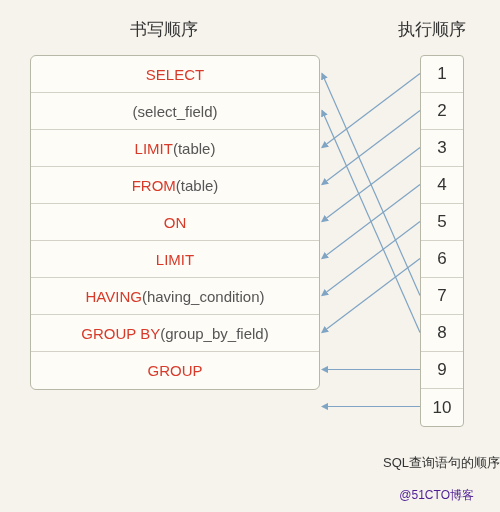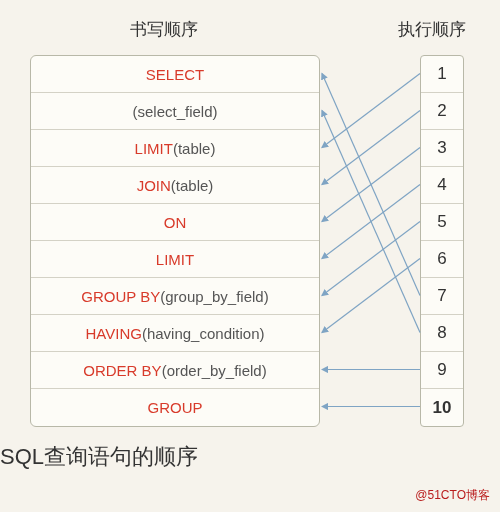--- a/index.html
+++ b/index.html
@@ -92,7 +92,7 @@
         <span> (table)</span>
       </div>
       <div class="left-item">
-        <span class="kw">JOIN</span>
+        <span class="kw">FROM</span>
         <span> (table)</span>
       </div>
       <div class="left-item">

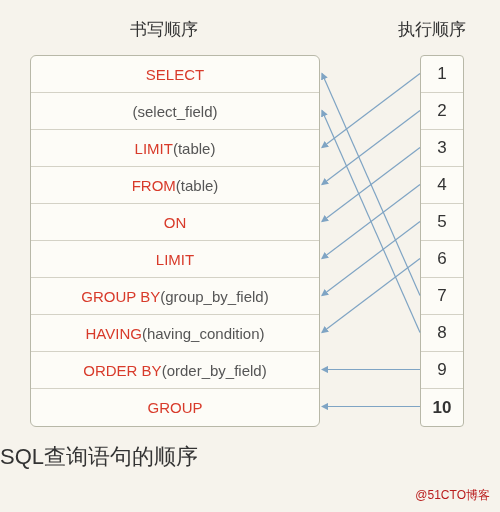--- a/index.html
+++ b/index.html
@@ -102,12 +102,12 @@
         <span class="kw">LIMIT</span>
       </div>
       <div class="left-item">
+        <span class="kw">HAVING</span>
+        <span> (having_condition)</span>
+      </div>
+      <div class="left-item">
         <span class="kw">GROUP BY</span>
         <span> (group_by_field)</span>
-      </div>
-      <div class="left-item">
-        <span class="kw">HAVING</span>
-        <span> (having_condition)</span>
       </div>
       <div class="left-item">
         <span class="kw">ORDER BY</span>

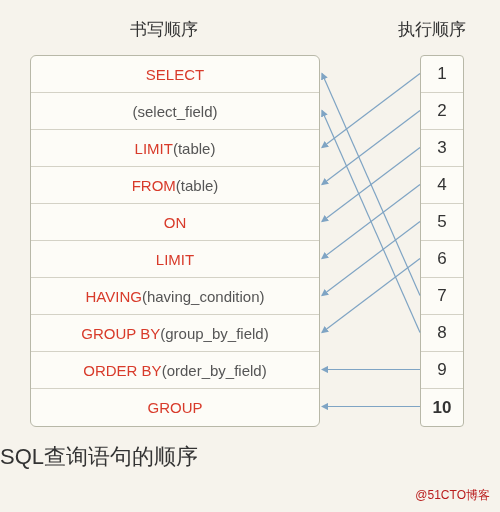--- a/index.html
+++ b/index.html
@@ -110,10 +110,6 @@
         <span> (group_by_field)</span>
       </div>
       <div class="left-item">
-        <span class="kw">ORDER BY</span>
-        <span> (order_by_field)</span>
-      </div>
-      <div class="left-item">
         <span class="kw">GROUP</span>
       </div>
     </div>

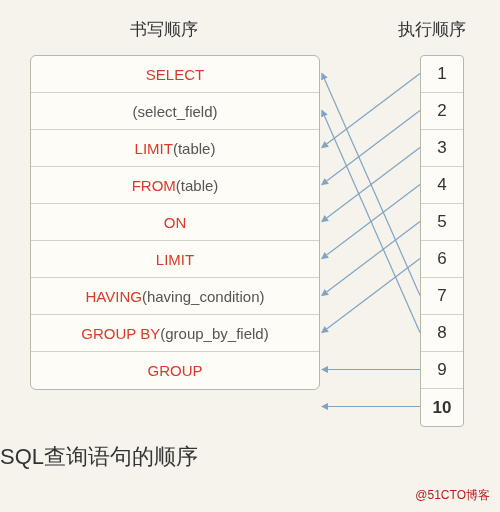--- a/index.html
+++ b/index.html
@@ -50,7 +50,7 @@
     font-size: 17px;
     color: #333;
   }
-  .right-item:last-child { border-bottom: none; font-weight: bold; }
+  .right-item:last-child { border-bottom: none; }
   .caption {
     position: absolute;
     bottom: 40px;

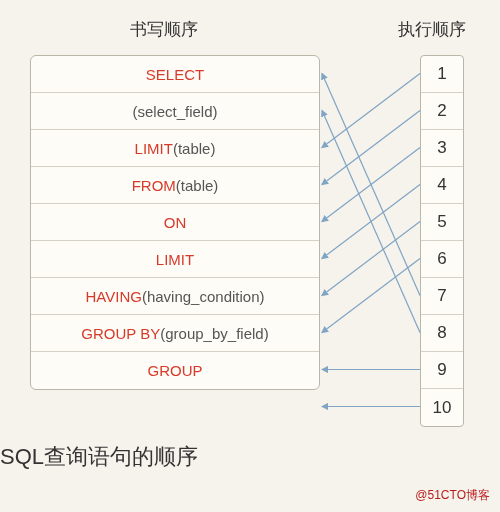--- a/index.html
+++ b/index.html
@@ -55,8 +55,8 @@
     position: absolute;
     bottom: 40px;
     left: 0; width: 100%;
-    text-align: left;
-    font-size: 22px;
+    text-align: right;
+    font-size: 13px;
     color: #333;
   }
   .watermark {

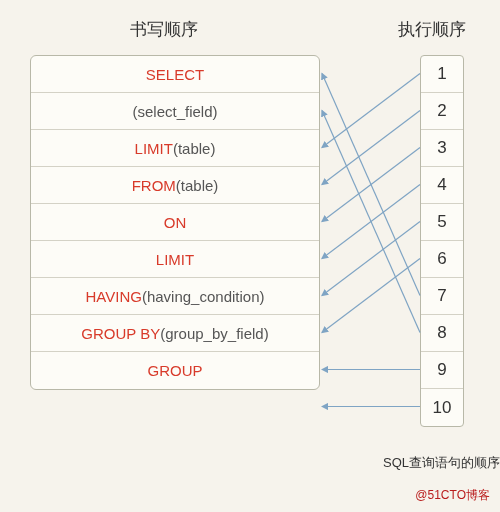--- a/index.html
+++ b/index.html
@@ -61,9 +61,9 @@
   }
   .watermark {
     position: absolute;
-    right: 10px; bottom: 8px;
+    right: 26px; bottom: 8px;
     font-size: 12px;
-    color: #b91c1c;
+    color: #4c1d95;
   }
   svg.arrows {
     position: absolute;

